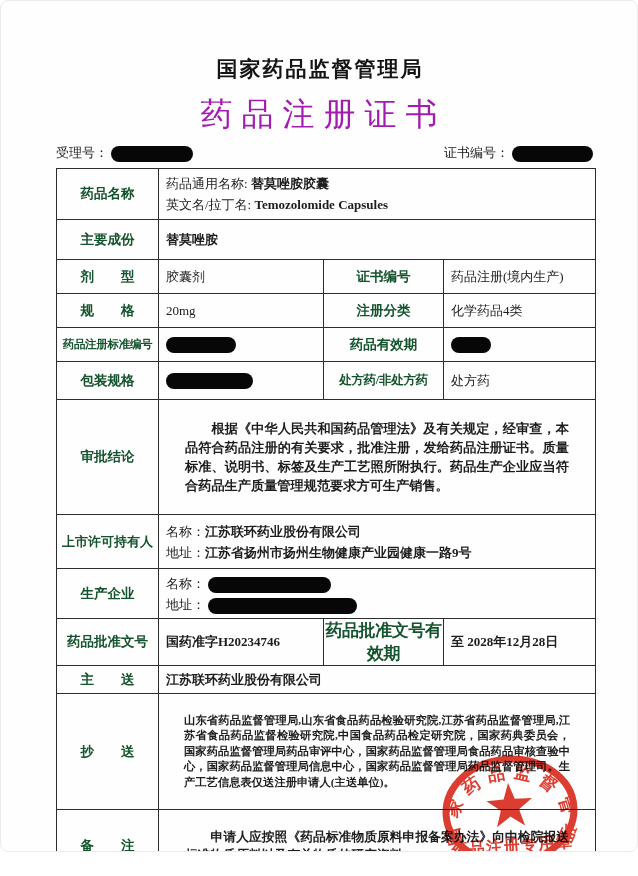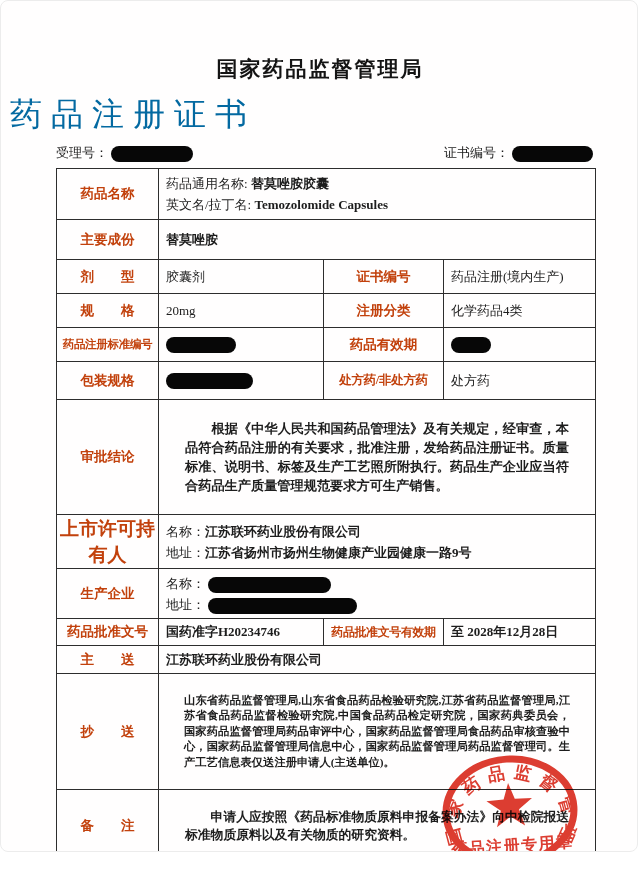--- a/index.html
+++ b/index.html
@@ -16,8 +16,8 @@
     font-size:21px; letter-spacing:2px; text-indent:2px; color:#141414;
   }
   .title {
-    position:absolute; top:92px; left:0; right:0; text-align:left;
-    font-size:32px; letter-spacing:9px; text-indent:9px; color:#0369a1;
+    position:absolute; top:92px; left:0; right:0; text-align:center;
+    font-size:32px; letter-spacing:9px; text-indent:9px; color:#a21caf;
   }
   .meta { position:absolute; top:141px; left:55px; width:539px; height:20px; font-size:13px; }
   .meta-left  { position:absolute; left:0; top:2px; }

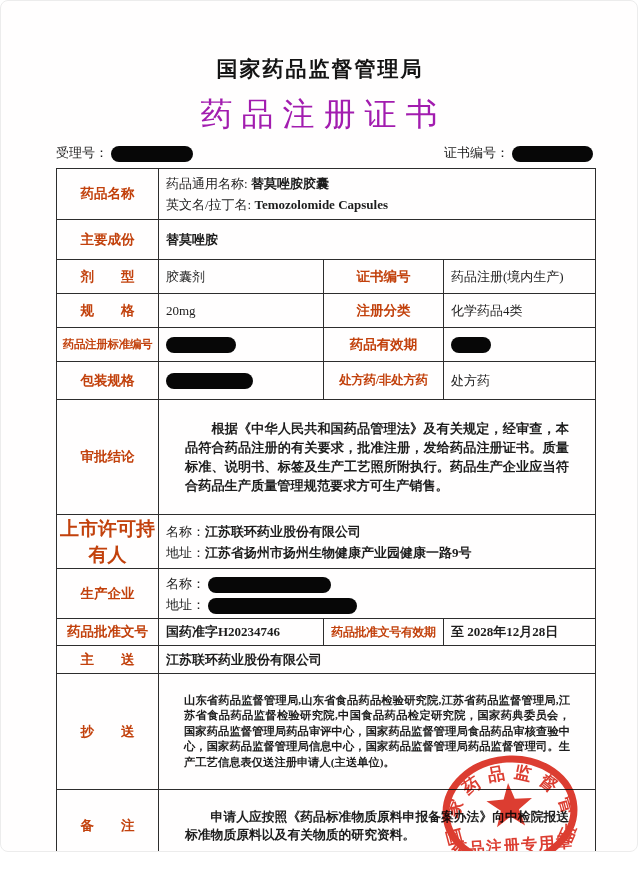--- a/index.html
+++ b/index.html
@@ -32,7 +32,7 @@
     border-collapse:collapse; table-layout:fixed;
   }
   table.doc td { border:1px solid #2d2d2d; vertical-align:middle; overflow:hidden; }
-  .lbl { font-weight:bold; text-align:center; font-size:13.5px; padding:0 1px; color:#c2410c; }
+  .lbl { font-weight:bold; text-align:center; font-size:13.5px; padding:0 1px; color:#14532d; }
   .lbl-sm  { font-size:11.5px; letter-spacing:-0.3px; }
   .lbl-md  { font-size:12.5px; letter-spacing:-0.3px; }
   .lbl-md2 { font-size:12px;  letter-spacing:-0.4px; }

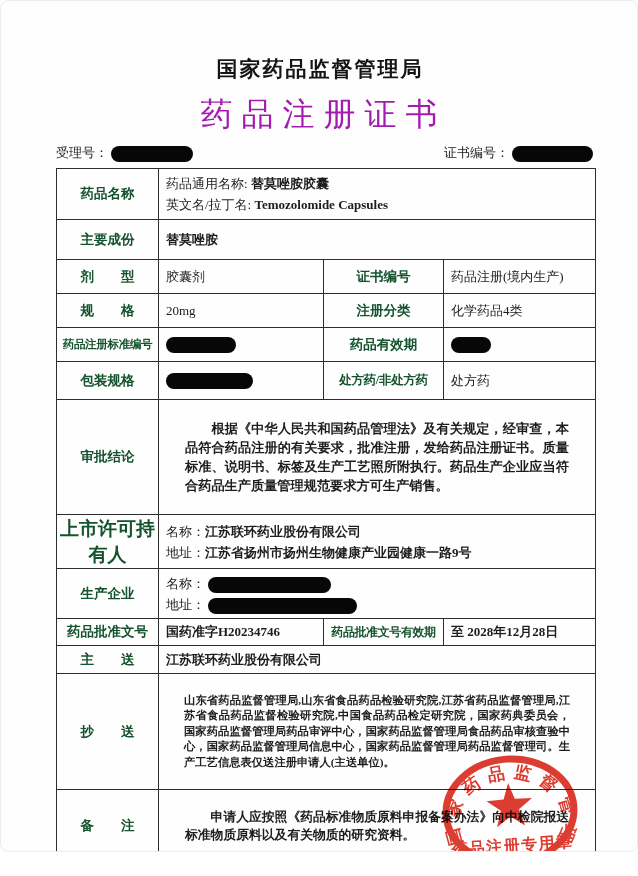--- a/index.html
+++ b/index.html
@@ -138,7 +138,7 @@
     </tr>
 
     <tr style="height:54px">
-      <td class="lbl" style="font-size:19px">上市许可持有人</td>
+      <td class="lbl" style="font-size:13px">上市许可持有人</td>
       <td class="val" colspan="3">
         <div class="line"><span>名称：</span><span class="b">江苏联环药业股份有限公司</span></div>
         <div class="line"><span>地址：</span><span class="b">江苏省扬州市扬州生物健康产业园健康一路9号</span></div>

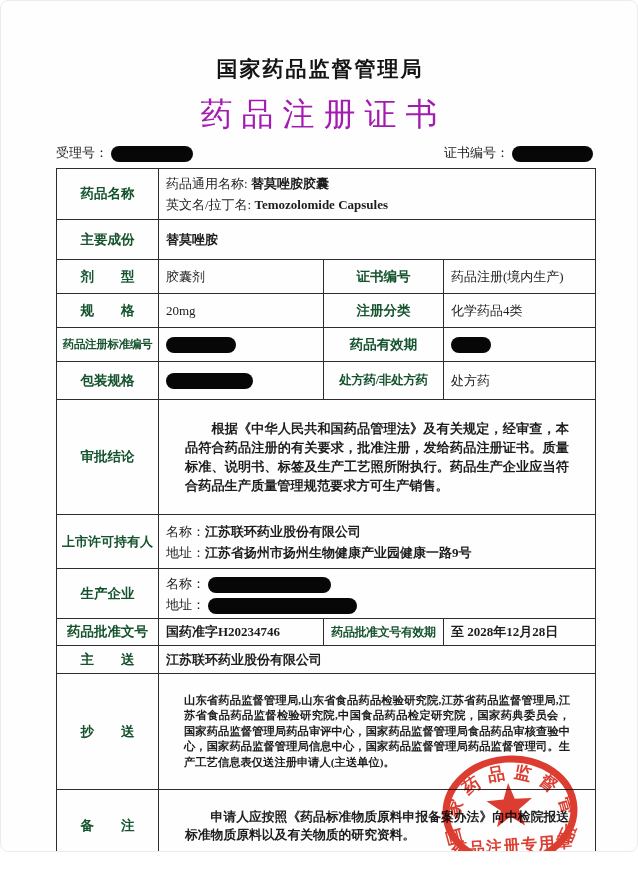--- a/index.html
+++ b/index.html
@@ -35,7 +35,7 @@
   .lbl { font-weight:bold; text-align:center; font-size:13.5px; padding:0 1px; color:#14532d; }
   .lbl-sm  { font-size:11.5px; letter-spacing:-0.3px; }
   .lbl-md  { font-size:12.5px; letter-spacing:-0.3px; }
-  .lbl-md2 { font-size:12px;  letter-spacing:-0.4px; }
+  .lbl-md2 { font-size:17px;  letter-spacing:-0.4px; }
   .val { padding:2px 7px; font-size:13px; }
   .b { font-weight:bold; }
   .line { line-height:21px; }

